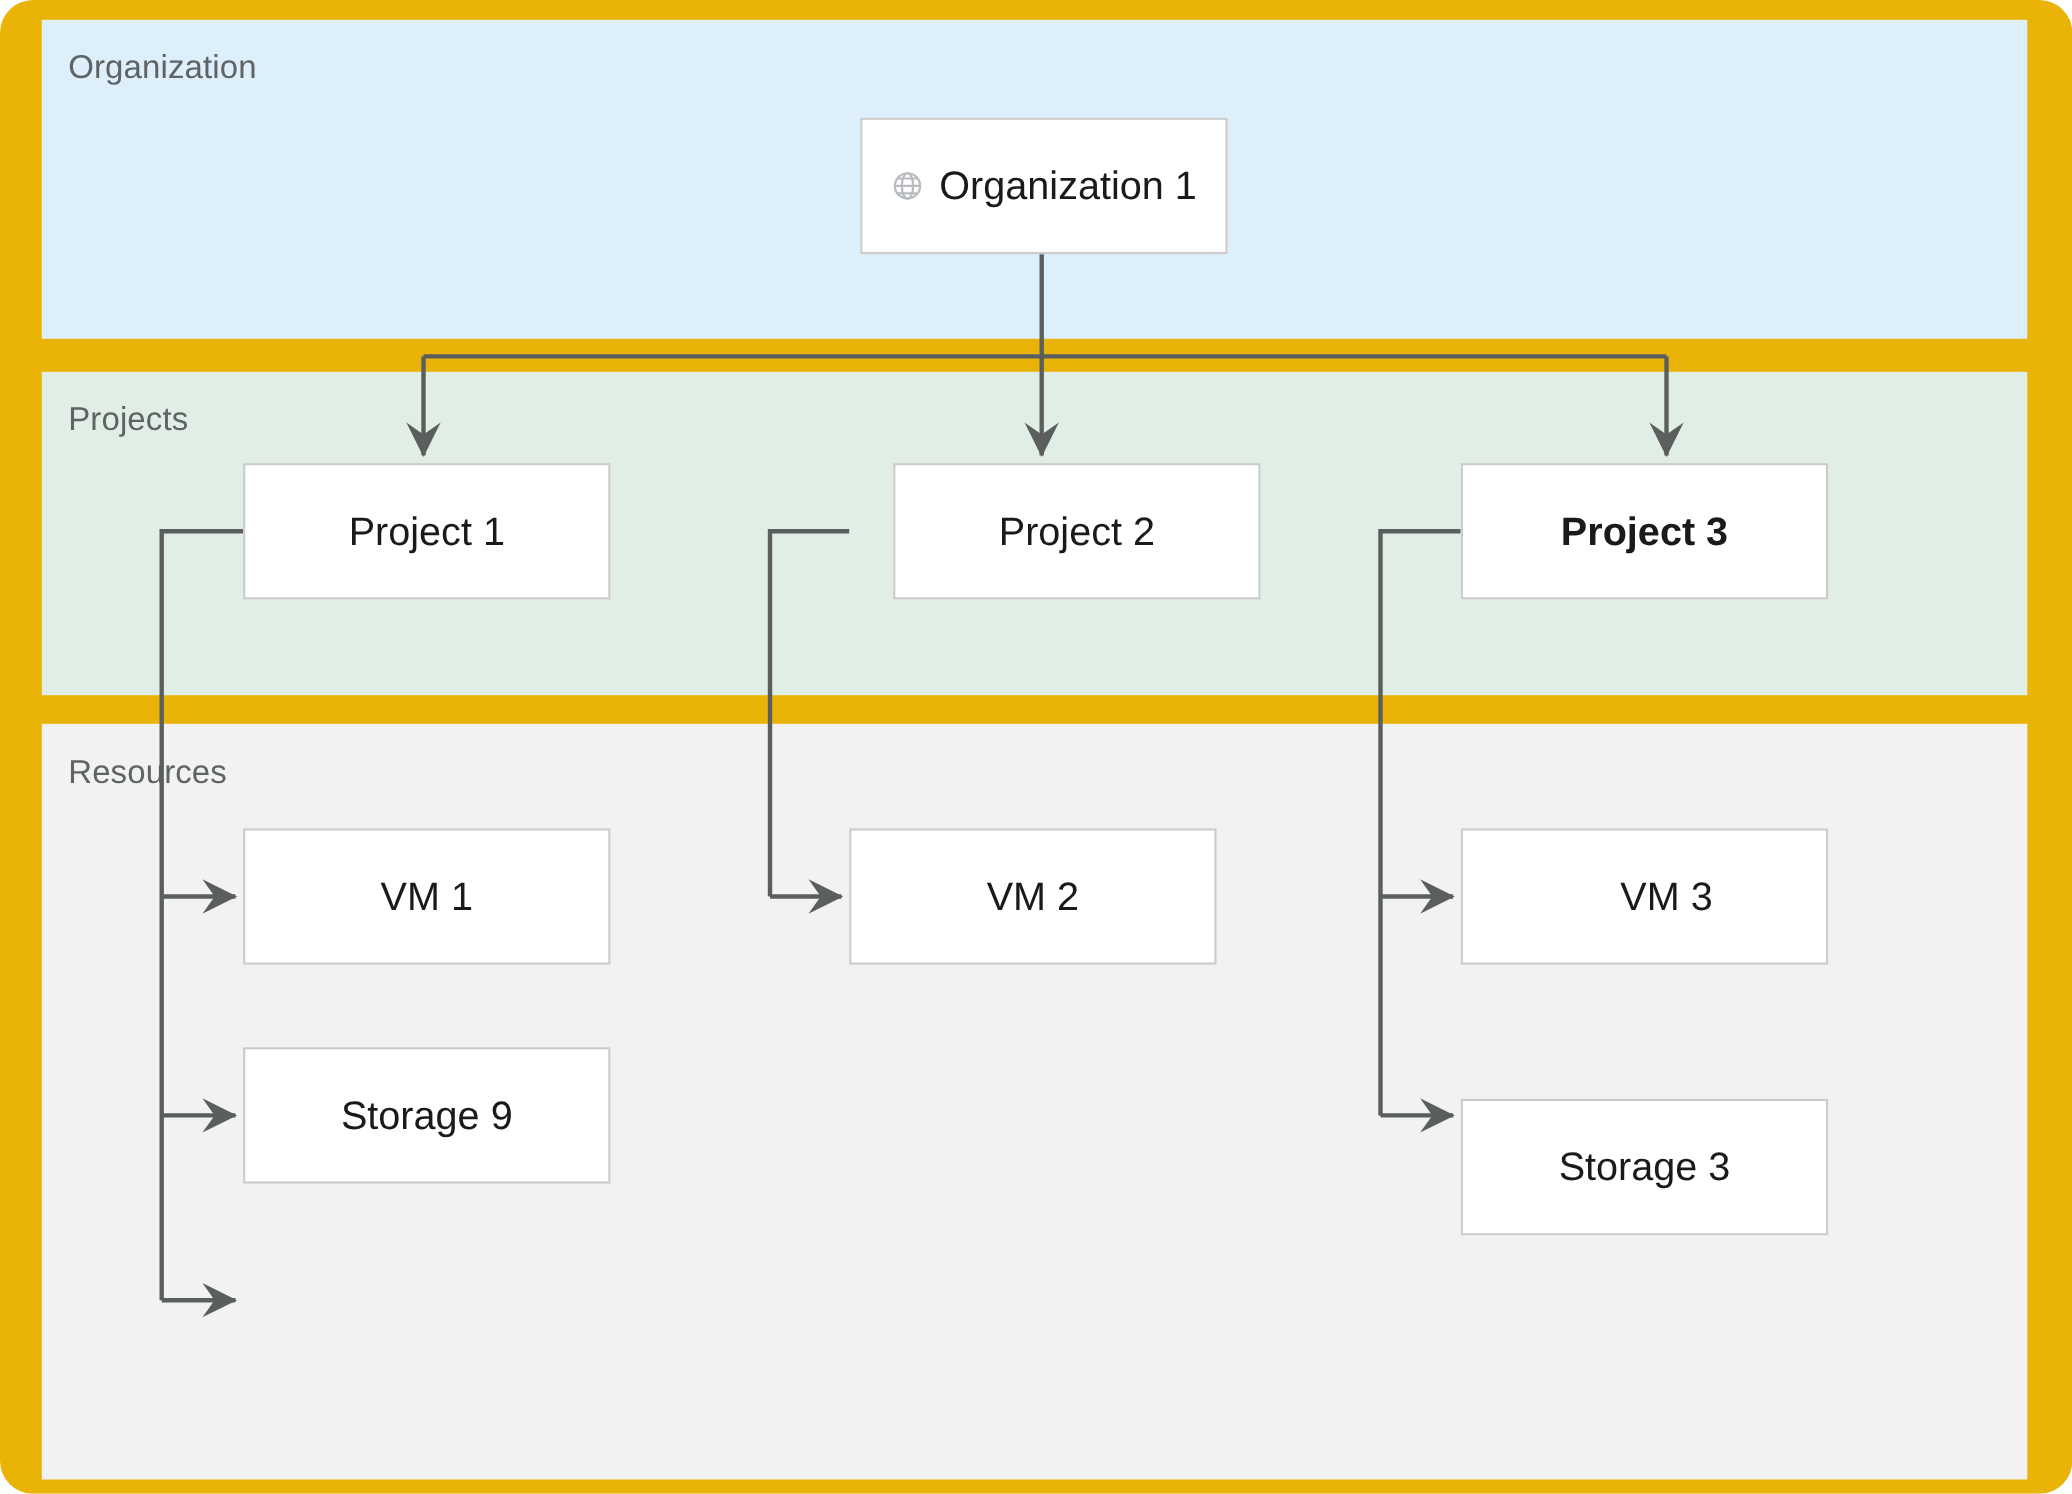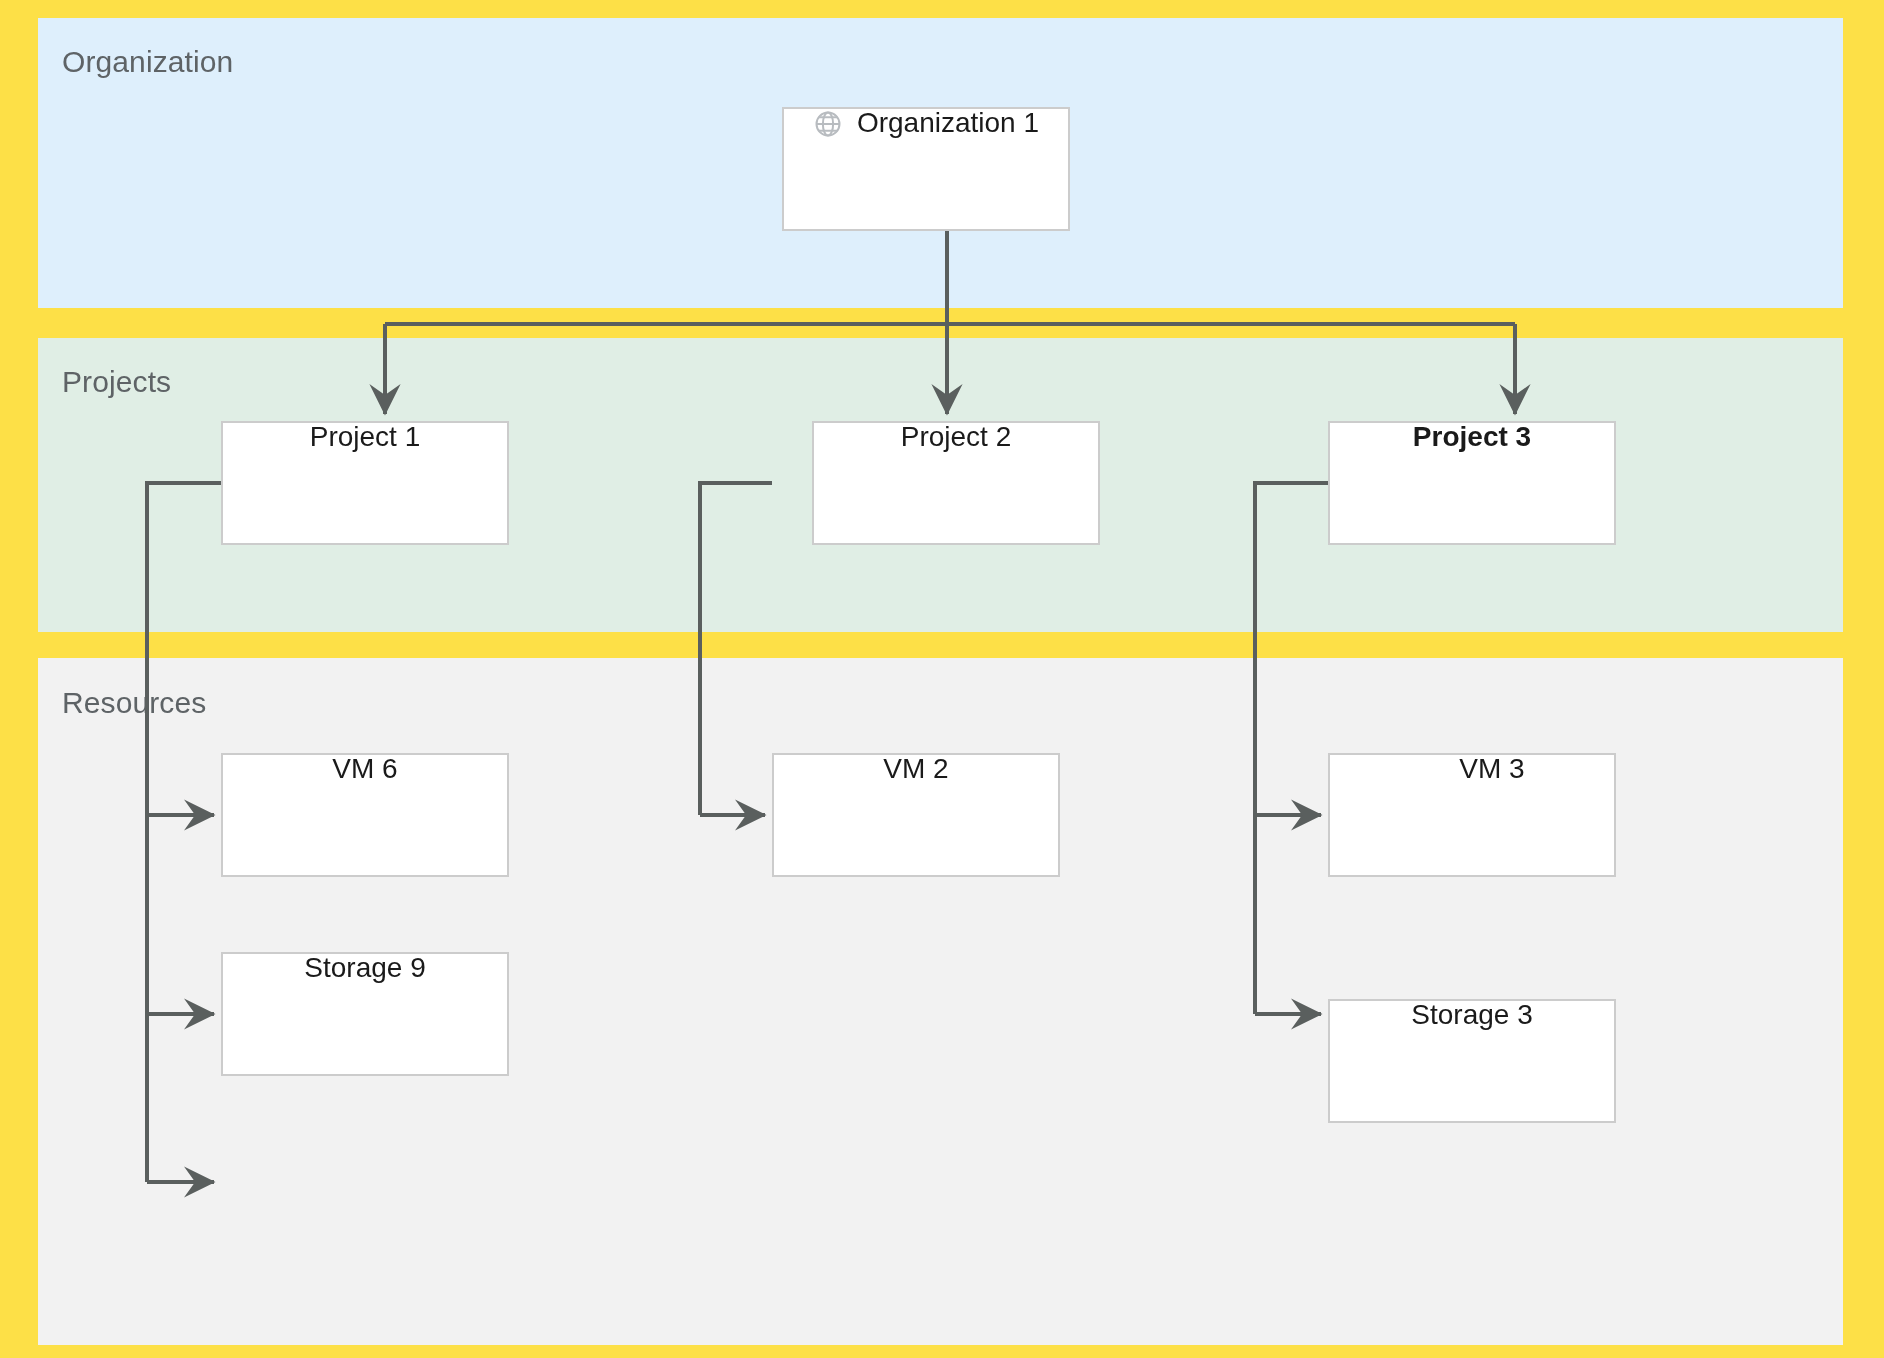--- a/index.html
+++ b/index.html
@@ -14,8 +14,9 @@
     position: relative;
     width: 1884px;
     height: 1358px;
-    background: #fde047;
+    background: #eab308;
     overflow: hidden;
+    border-radius: 30px;
   }
   .band {
     position: absolute;

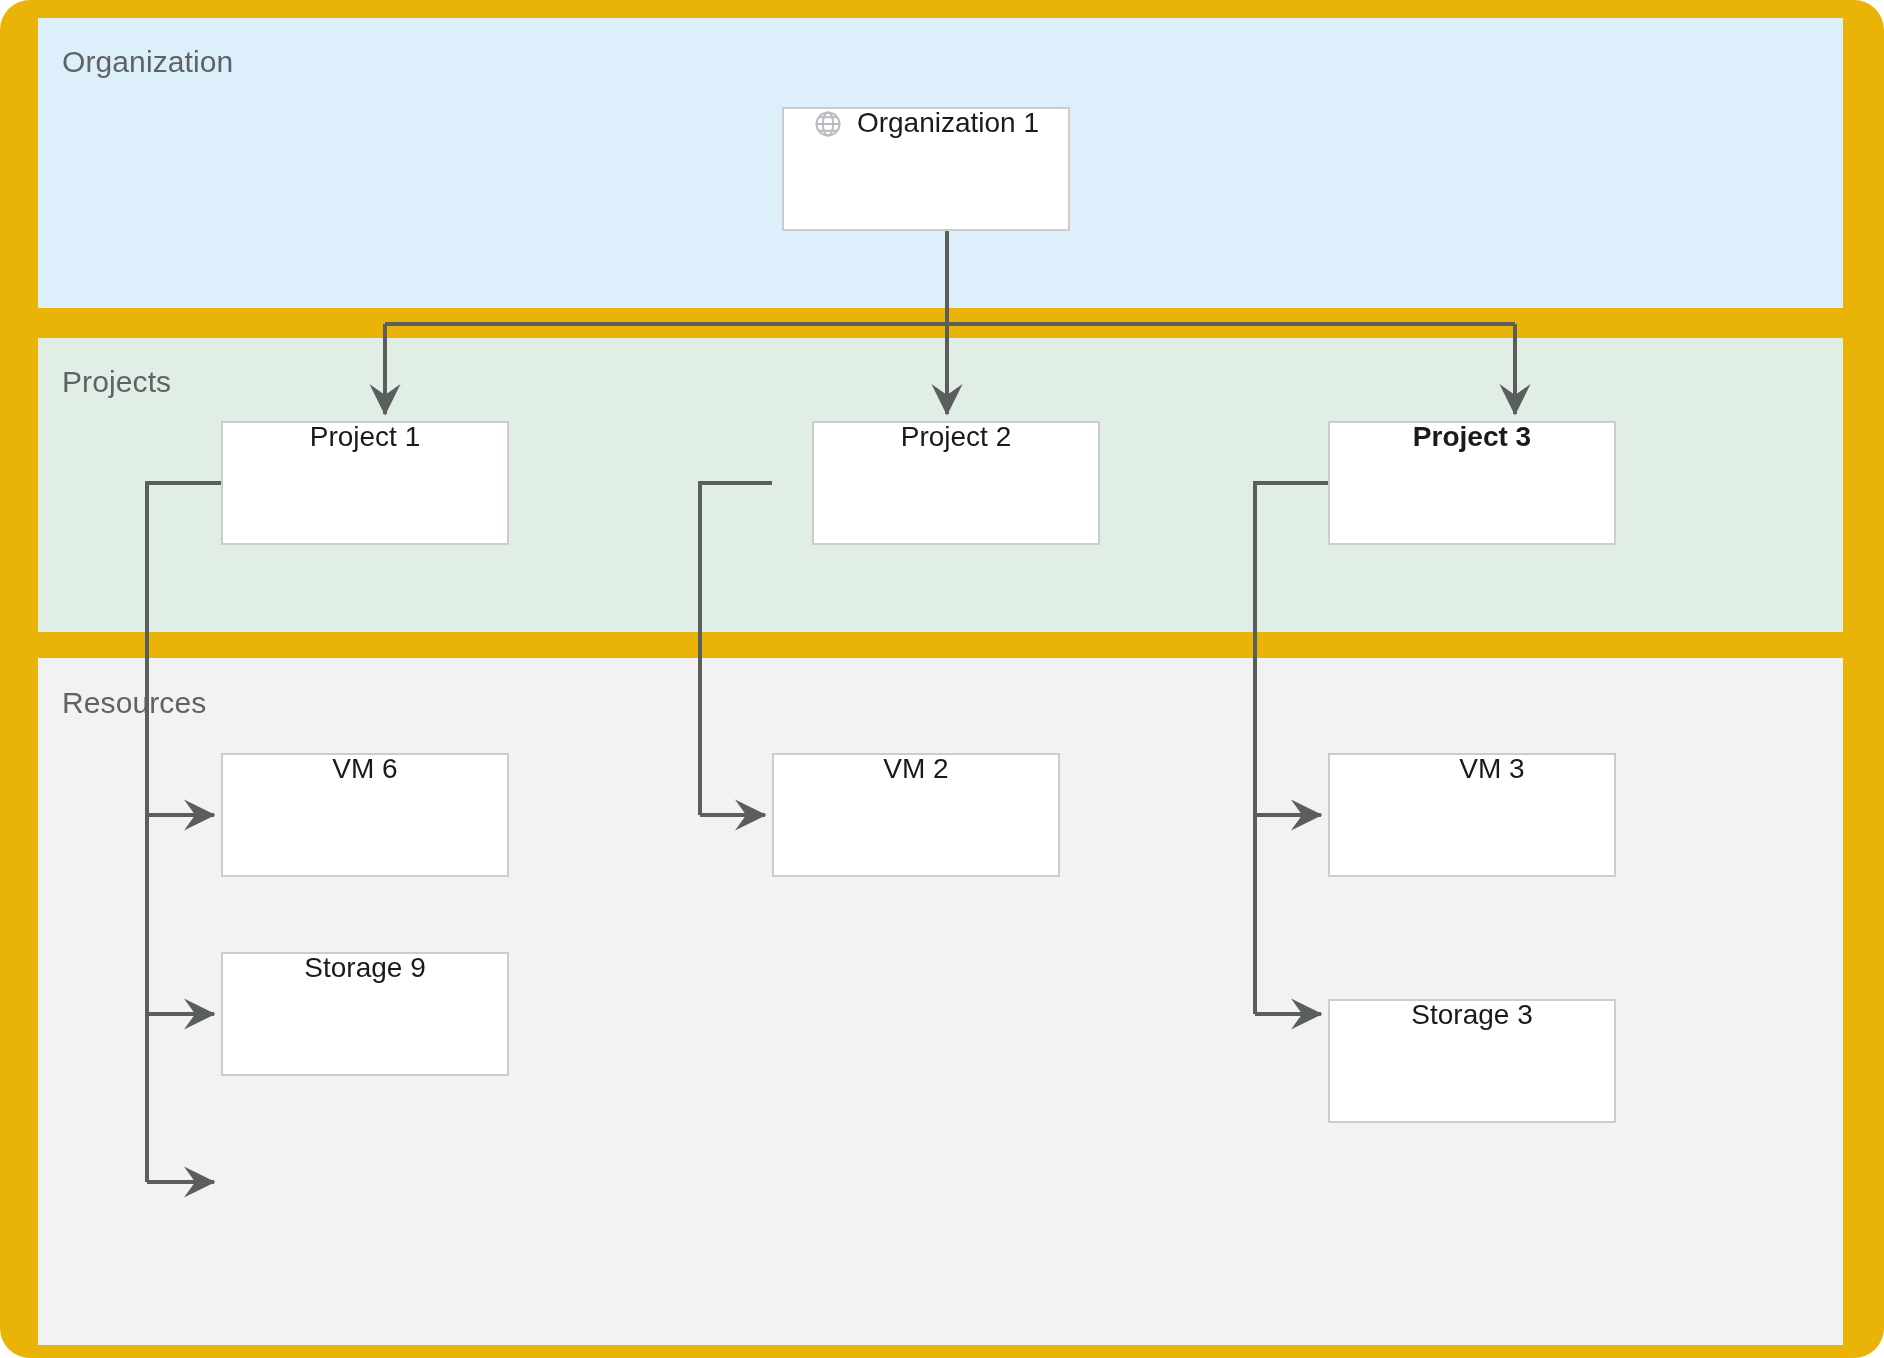--- a/index.html
+++ b/index.html
@@ -41,15 +41,15 @@
 
   .node {
     position: absolute;
-    width: 288px;
+    width: 334px;
     height: 124px;
     box-sizing: border-box;
     background: #ffffff;
     border: 2px solid #cccccc;
     display: flex;
-    align-items: flex-start;
+    align-items: center;
     justify-content: center;
-    font-size: 28px;
+    font-size: 36px;
     color: #1a1a1a;
     z-index: 5;
   }

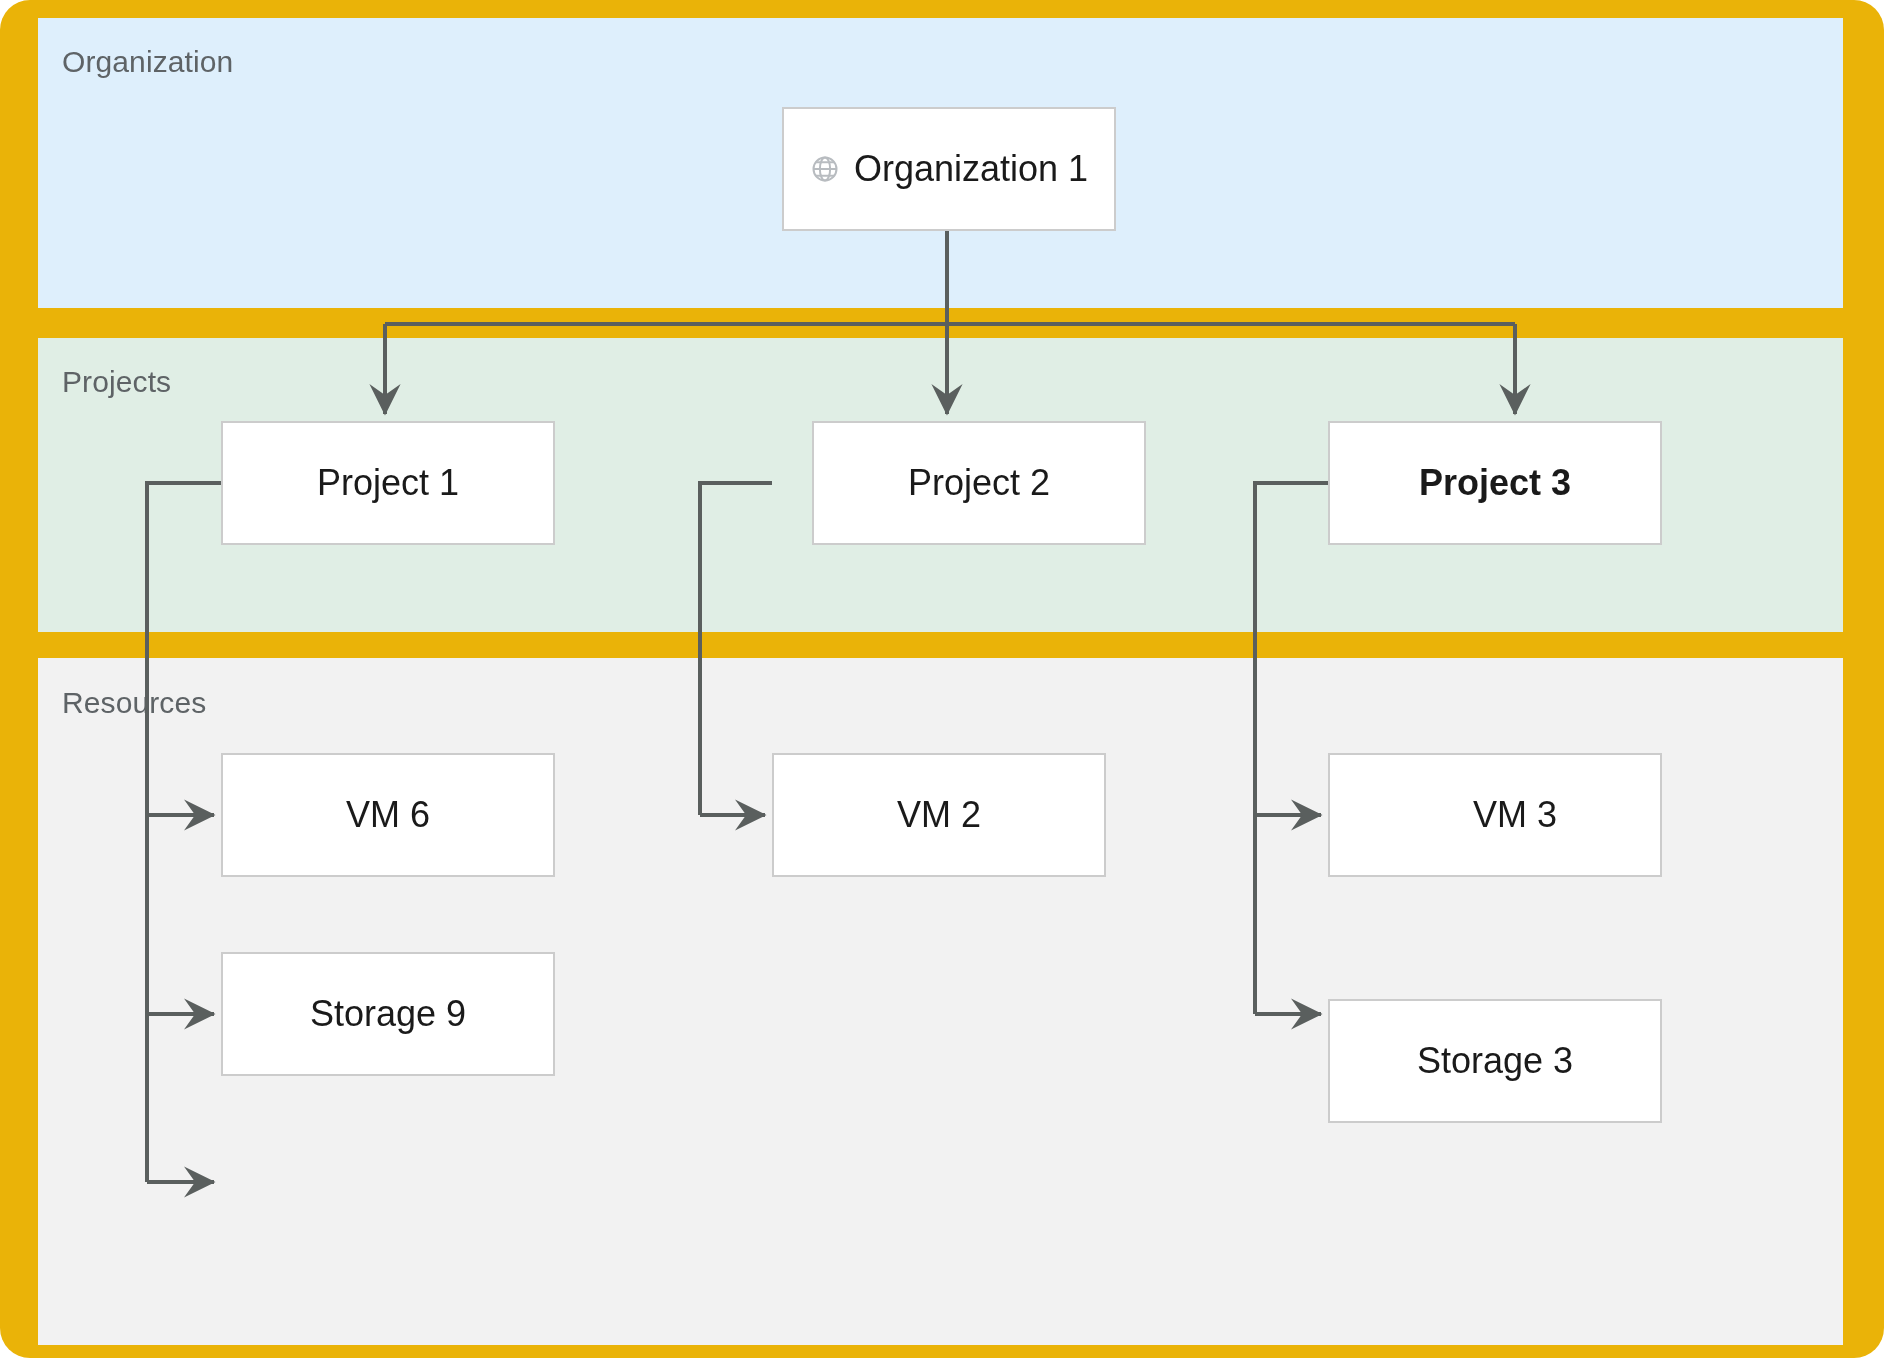--- a/index.html
+++ b/index.html
@@ -156,7 +156,7 @@
   </div>
 
   <div class="node" id="node-vm1">
-    <span class="node-label">VM 6</span>
+    <span class="node-label">VM 1</span>
   </div>
   <div class="node" id="node-vm2">
     <span class="node-label">VM 2</span>

